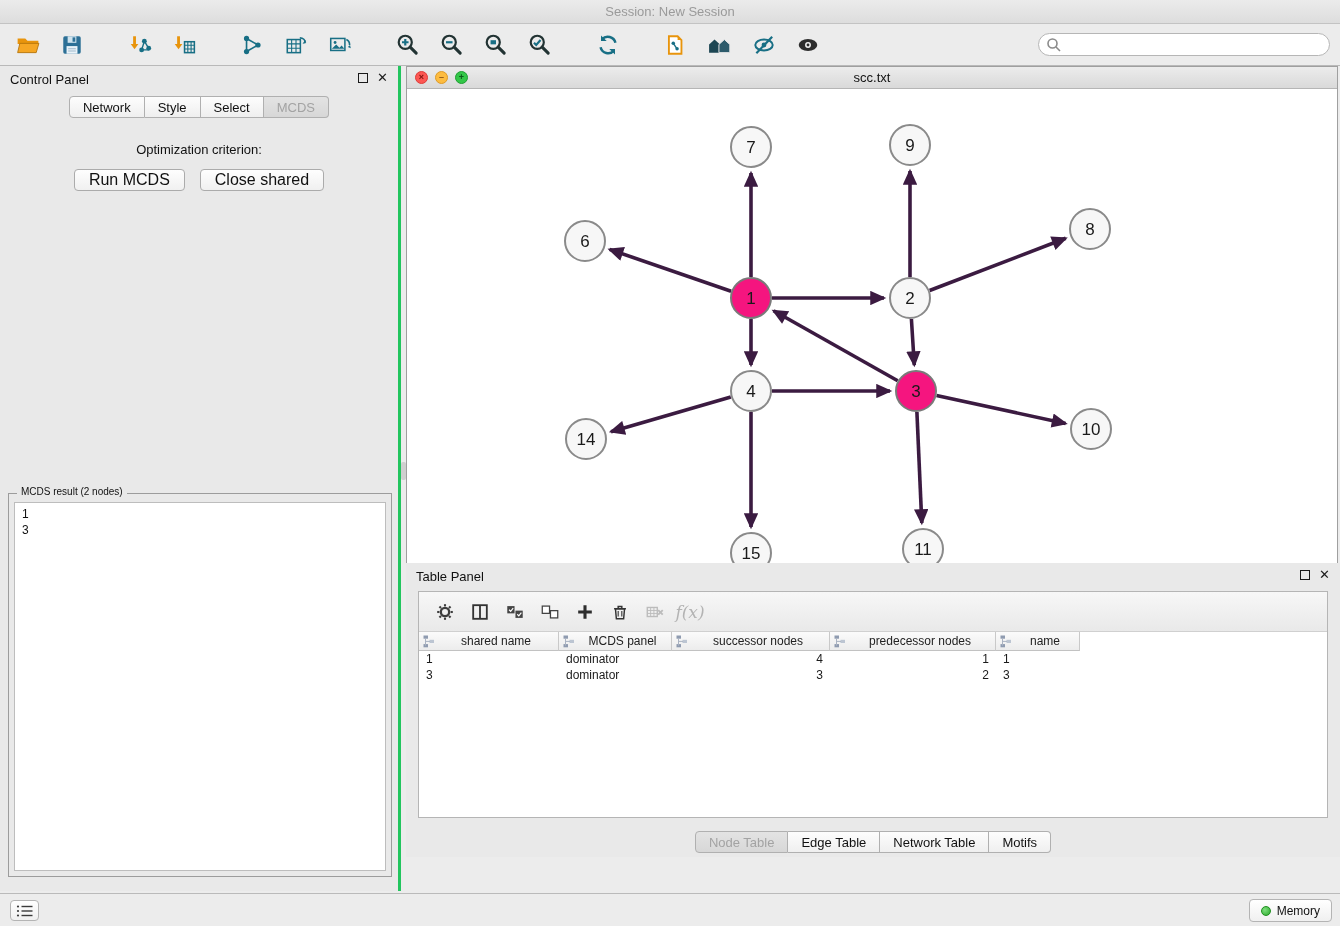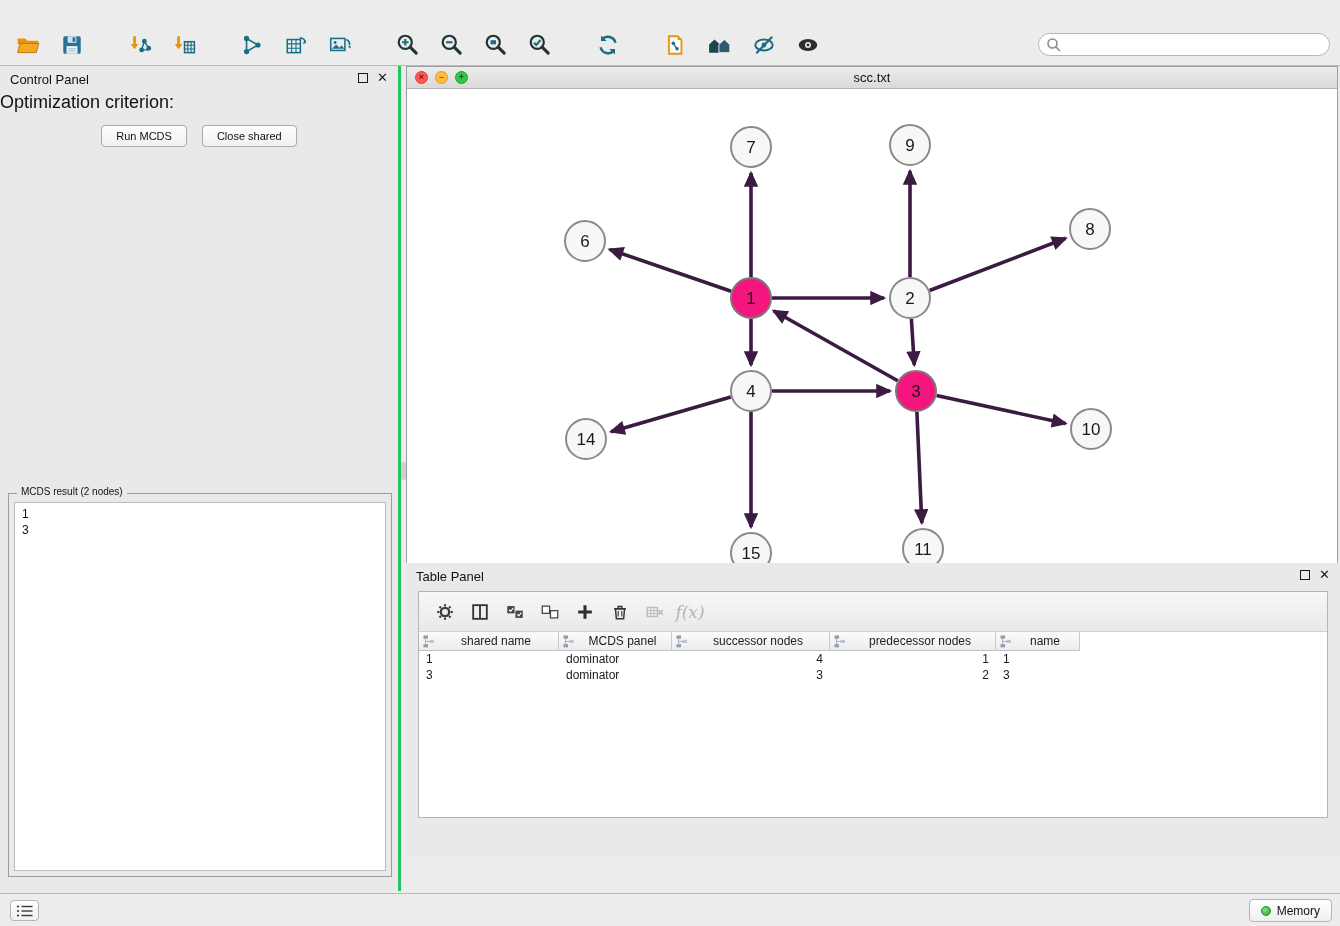--- a/index.html
+++ b/index.html
@@ -119,6 +119,9 @@
 
 <div class="app">
 
+  <div class="titlebar">
+    <span>Session: New Session</span>
+  </div>
 
   <div class="toolbar">
     <div id="toolbar-buttons" style="display:flex;align-items:center;gap:8px;">

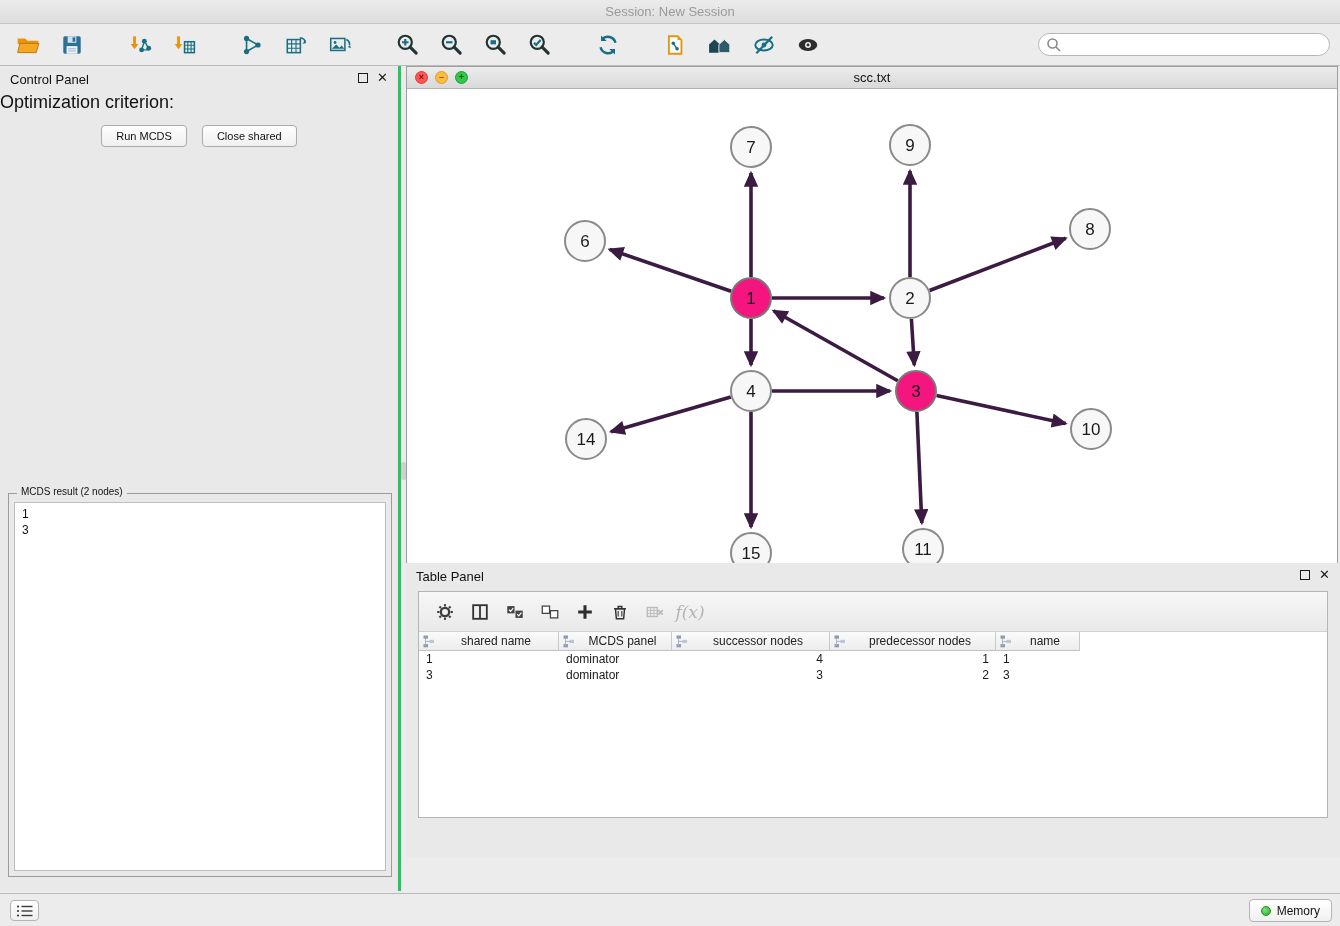--- a/index.html
+++ b/index.html
@@ -273,6 +273,12 @@
         <span class="close-ico">✕</span>
       </span>
     </div>
+    <div class="seg-tabs cp-tabs-row" id="cp-tabs">
+        <div class="seg-tab">Network</div>
+        <div class="seg-tab">Style</div>
+        <div class="seg-tab">Select</div>
+        <div class="seg-tab active">MCDS</div>
+      </div>
 
     <div class="opt-label">Optimization criterion:</div>
 

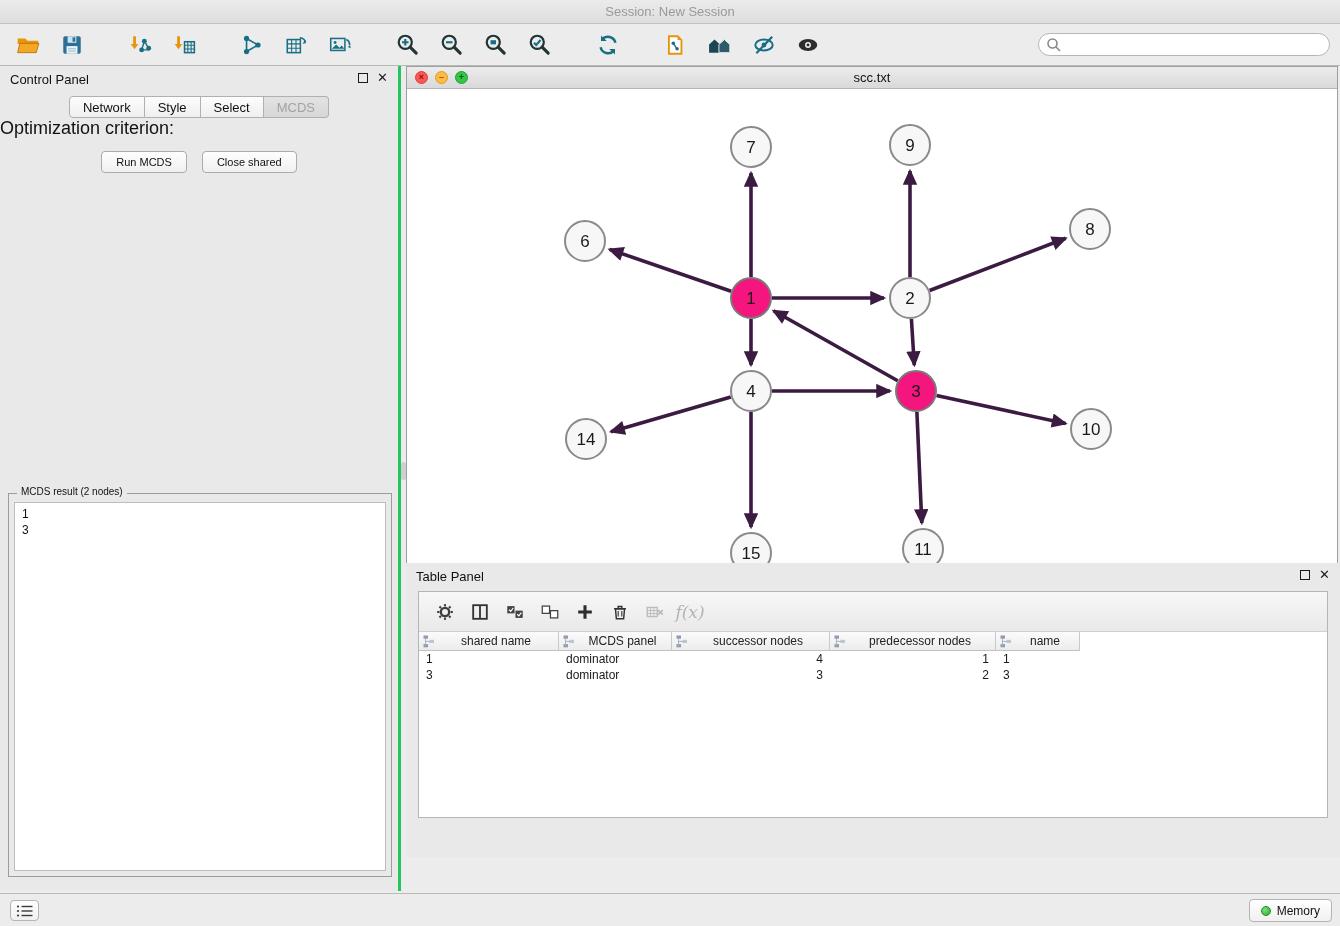--- a/index.html
+++ b/index.html
@@ -44,7 +44,7 @@
   .control-panel { position:absolute; left:0; top:66px; width:401px; height:825px;
     background:#e9e9e9; border-right:3px solid #22c55e; }
   .cp-tabs-row { margin-top:4px; }
-  .opt-label { text-align:left; font-size:18px; color:#111; }
+  .opt-label { text-align:center; margin-top:24px; font-size:13px; color:#111; }
   .dropdown { width:310px; height:22px; margin:8px auto 0; background:#fff;
     border:1px solid #a8a8a8; border-radius:4px; position:relative;
     font-size:13px; line-height:20px; padding:0 24px 0 10px; cursor:pointer; }

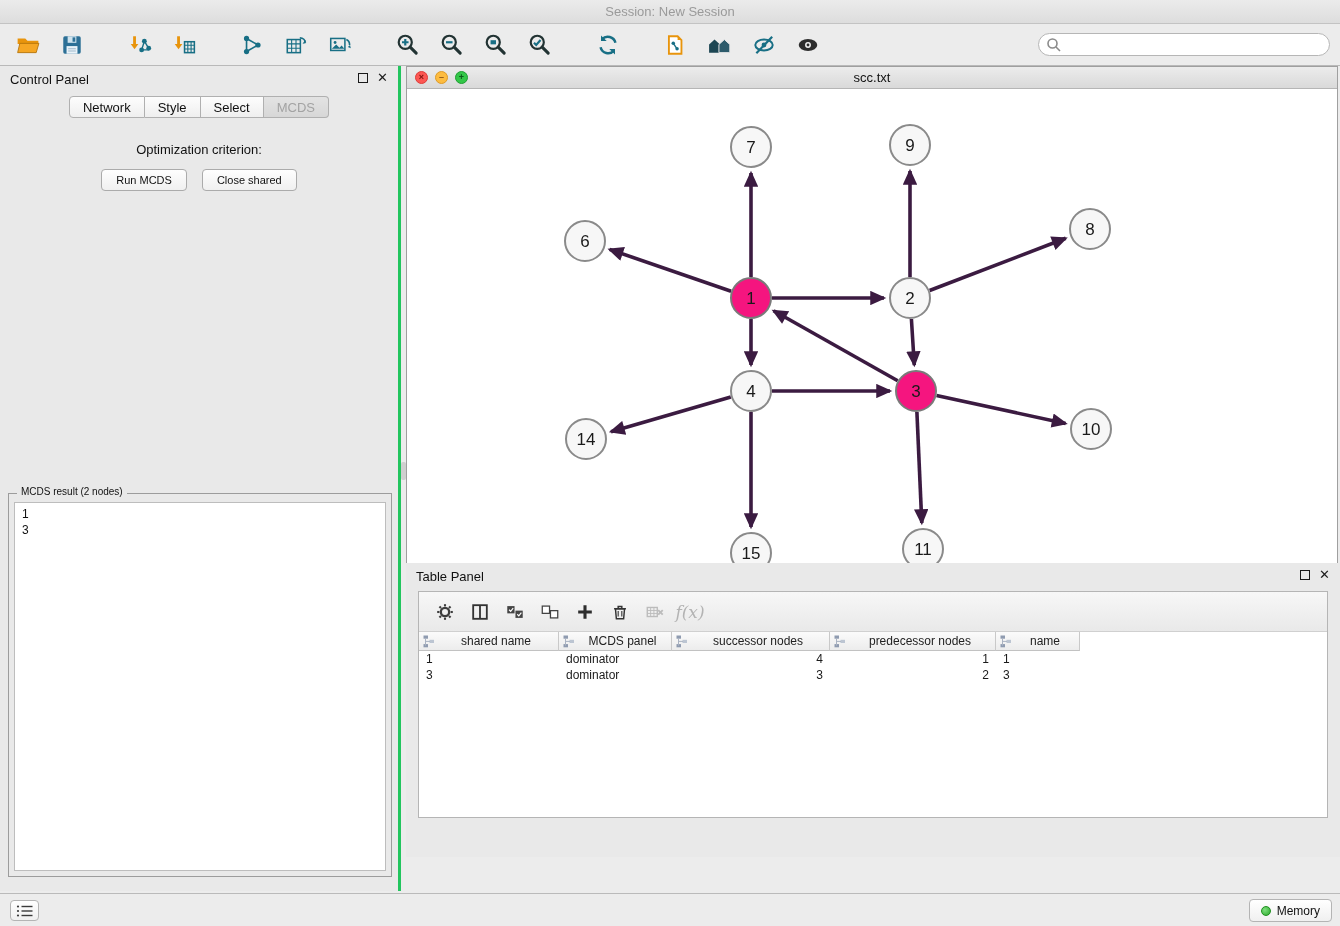--- a/index.html
+++ b/index.html
@@ -53,7 +53,7 @@
   .dd-up { border-bottom:5px solid #555; }
   .dd-down { border-top:5px solid #555; }
   .cp-buttons { display:flex; justify-content:center; gap:15px; margin-top:12px; }
-  .push-btn { height:22px; padding:0 14px; font-size:11px; color:#111;
+  .push-btn { height:22px; padding:0 14px; font-size:16px; color:#111;
     background:linear-gradient(#fefefe,#f0f0f0); border:1px solid #ababab; border-radius:4px; cursor:pointer; }
   .mcds-fieldset { position:absolute; left:8px; top:427px; width:384px; height:384px;
     border:1px solid #9c9c9c; }

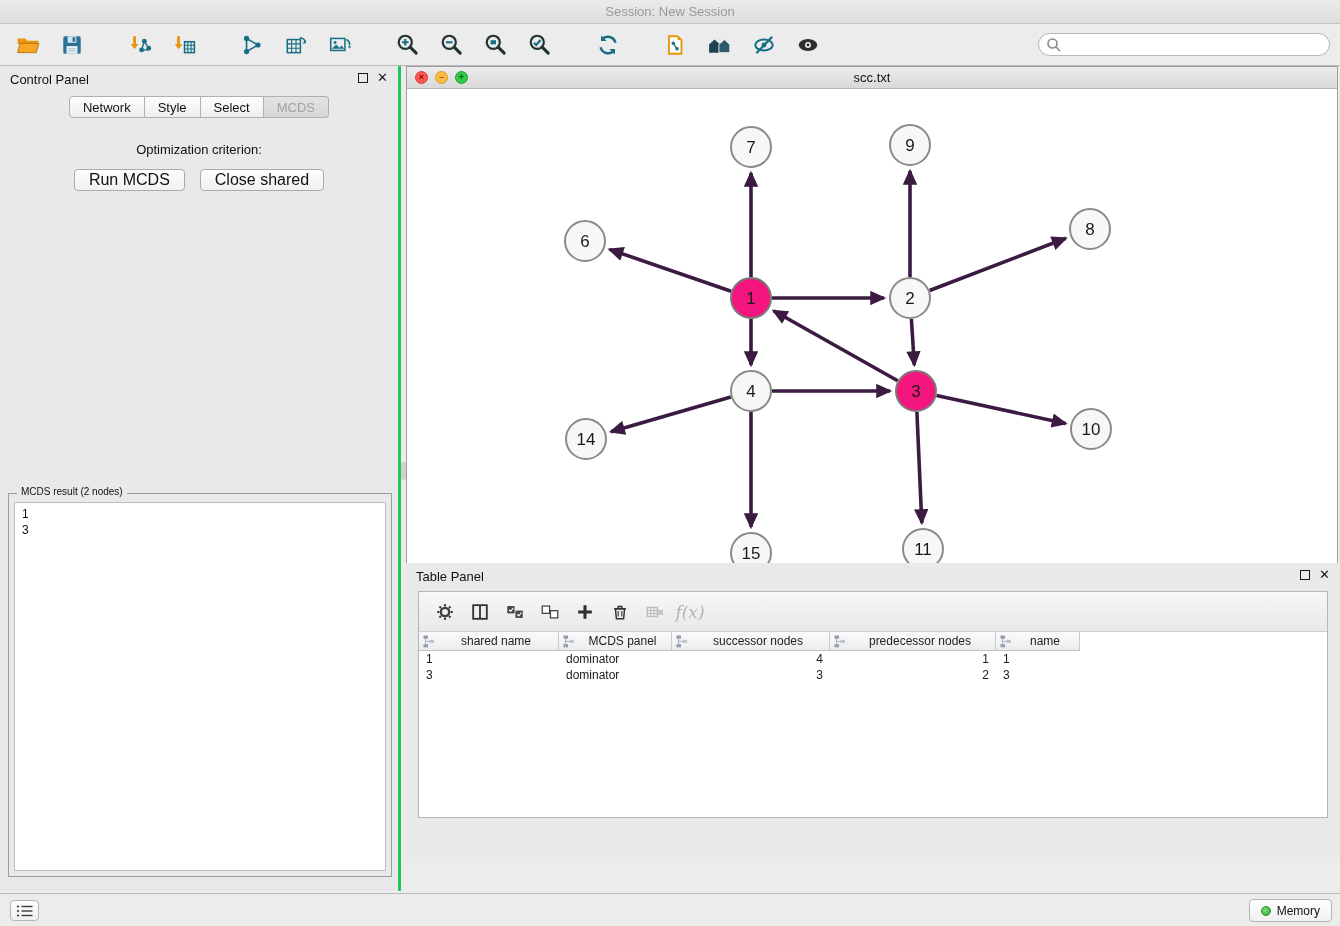--- a/index.html
+++ b/index.html
@@ -520,6 +520,14 @@
         </div>
     </div>
 
+    <div class="table-tabs">
+      <div class="seg-tabs" id="table-tabs">
+          <div class="seg-tab active">Node Table</div>
+          <div class="seg-tab">Edge Table</div>
+          <div class="seg-tab">Network Table</div>
+          <div class="seg-tab">Motifs</div>
+        </div>
+    </div>
   </div>
 
   <div class="statusbar">

